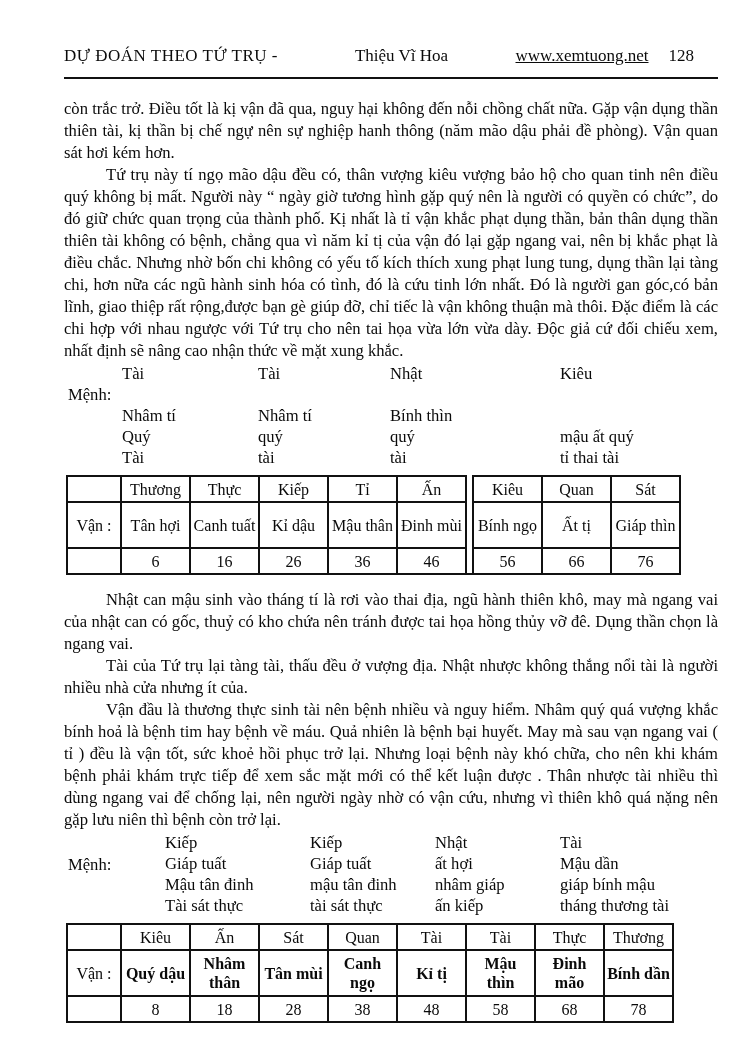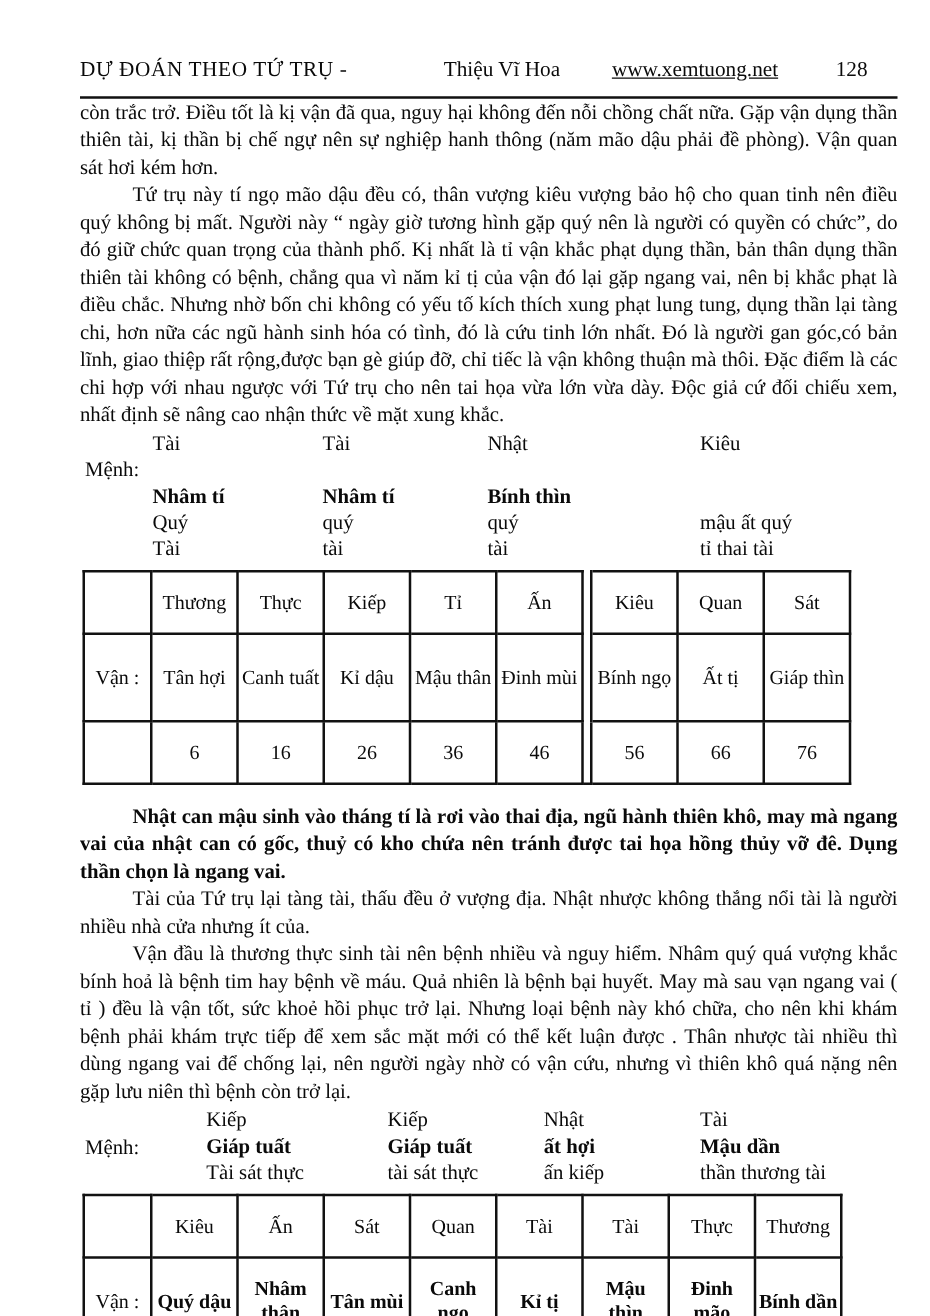--- a/index.html
+++ b/index.html
@@ -12,7 +12,7 @@
   .hdr .title{letter-spacing:.5px;}
   .hdr .author{margin-left:77px;}
   .hdr .site{margin-left:auto;text-decoration:underline;}
-  .hdr .pg{margin-left:46px;margin-right:24px;}
+  .hdr .pg{margin-left:20px;margin-right:24px;}
   .rule{border-bottom:2px solid #111;margin-top:11px;}
 
   

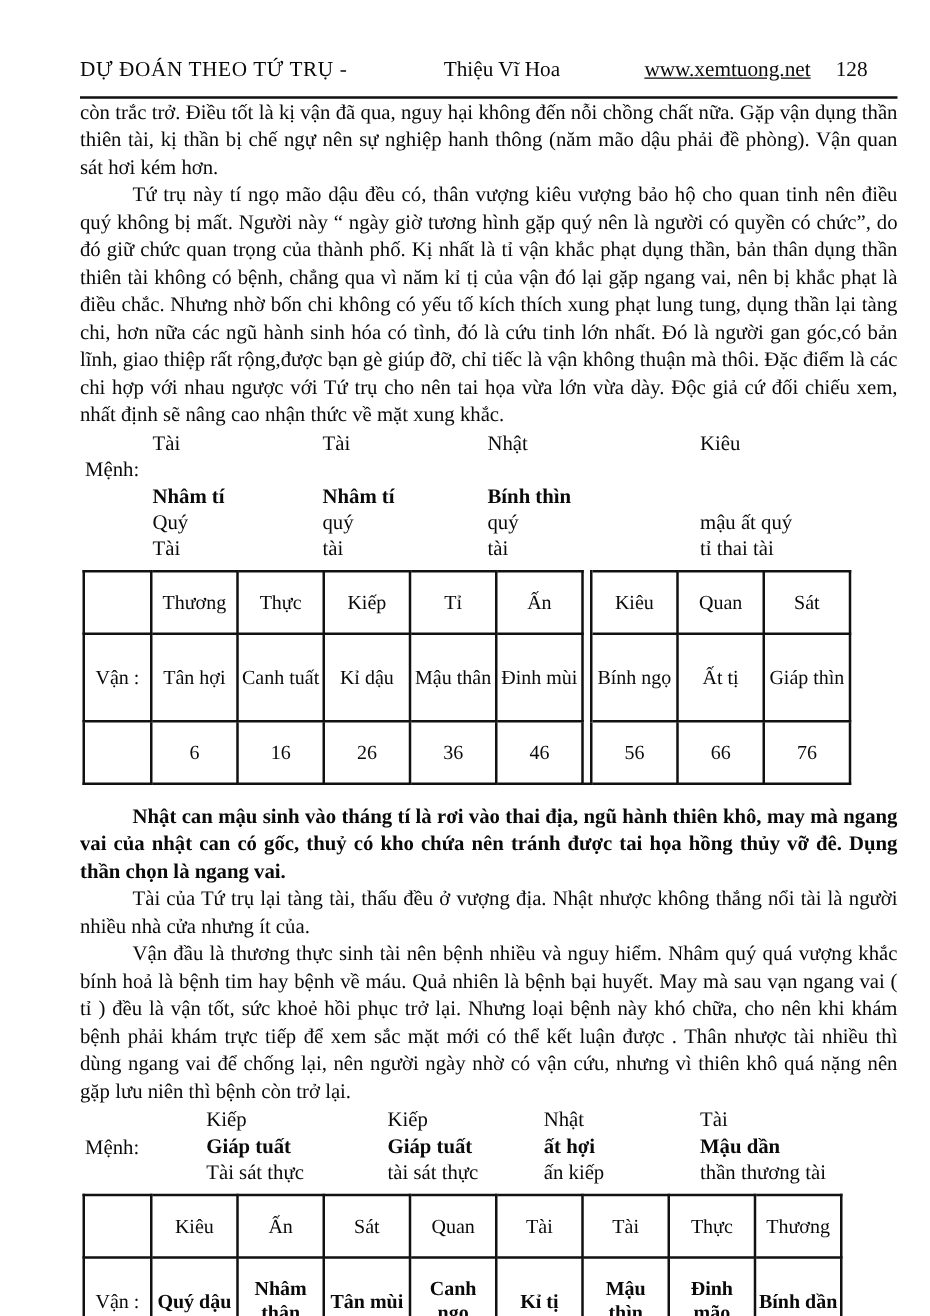--- a/index.html
+++ b/index.html
@@ -18,7 +18,7 @@
   
   .txt{font-size:16.6px;line-height:22px;text-align:justify;margin:0;}
   .ind{text-indent:42px;}
-  .first{margin-top:0;}
+  .first{margin-top:19px;}
   .vidu{margin:0;font-size:16.6px;line-height:22px;text-indent:42px;}
   .vidu b{font-weight:bold;}
 

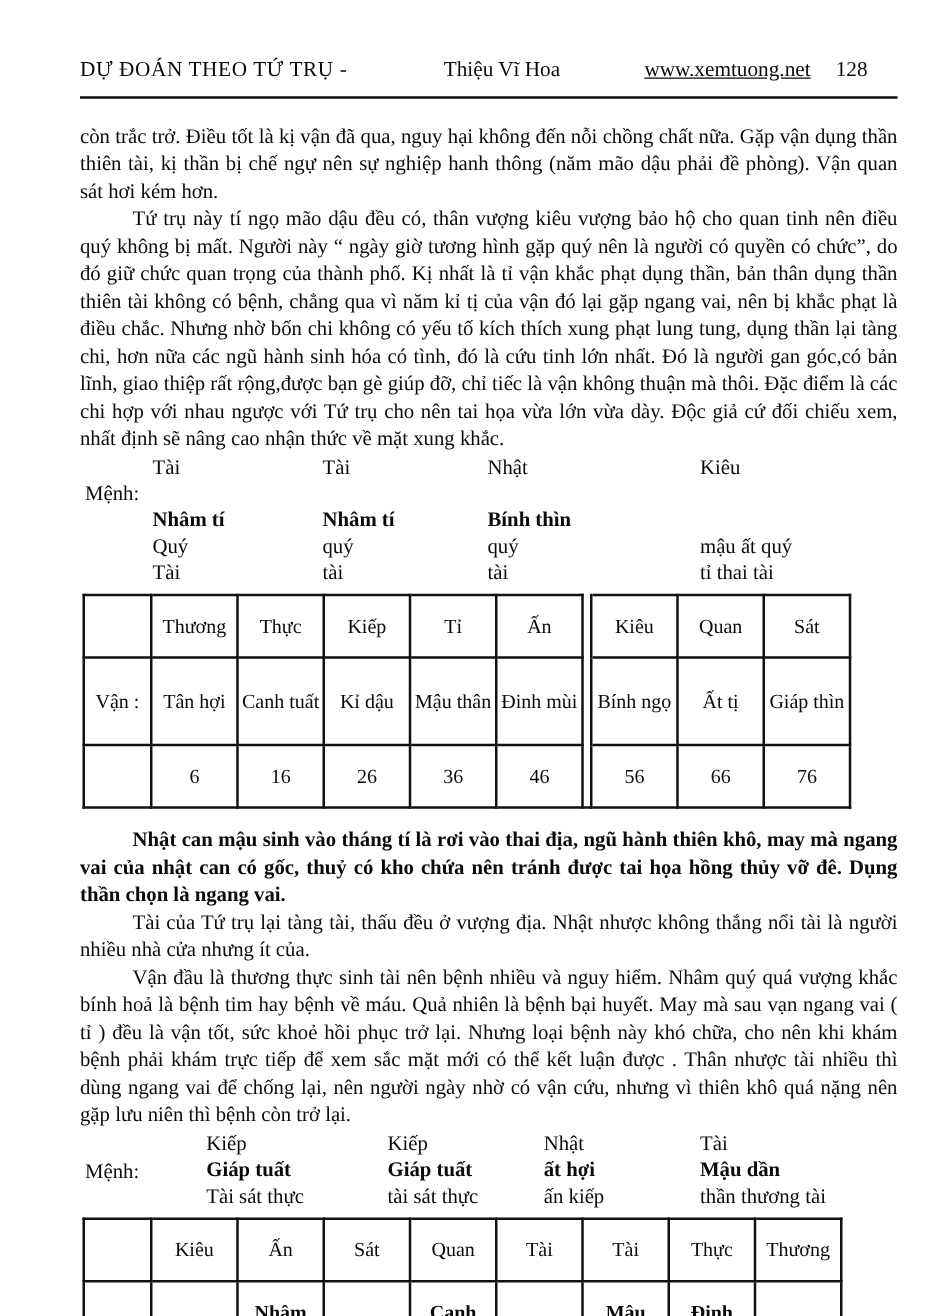--- a/index.html
+++ b/index.html
@@ -28,7 +28,7 @@
   .mlabel-abs{position:absolute;left:4px;top:22px;}
   .grid1{display:grid;grid-template-columns:136px 132px 170px auto;margin-left:58px;}
   .grid2{display:grid;grid-template-columns:145px 125px 125px auto;margin-left:101px;}
-  .bold{font-weight:bold;}
+  .bold{font-weight:normal;}
 
   
   table{border-collapse:collapse;margin:7px 0 0 2px;}

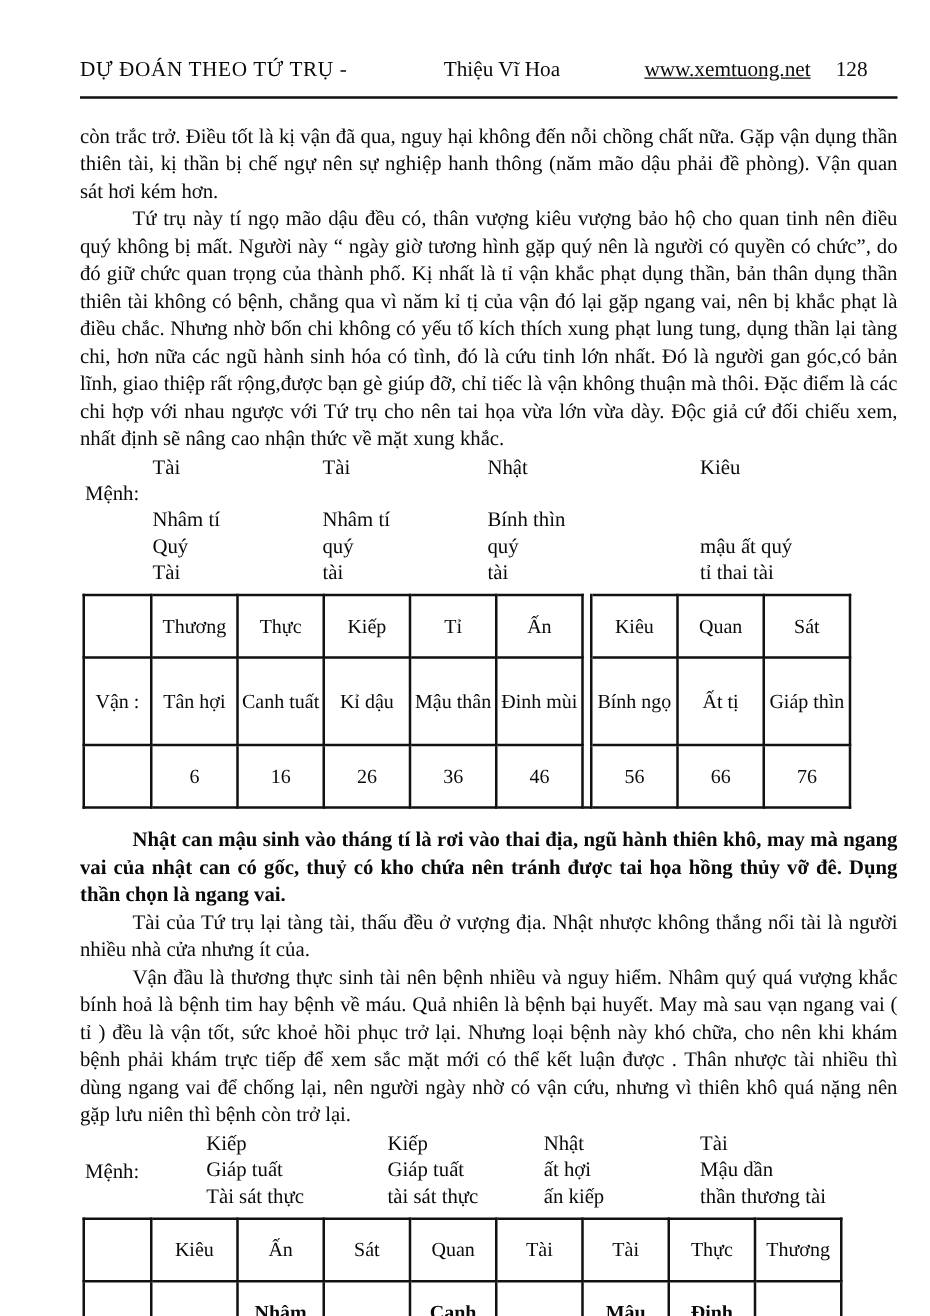--- a/index.html
+++ b/index.html
@@ -33,7 +33,7 @@
   
   table{border-collapse:collapse;margin:7px 0 0 2px;}
   td{border:2px solid #111;text-align:center;vertical-align:middle;
-     font-size:16px;line-height:19px;padding:12px 2px;}
+     font-size:16px;line-height:19px;padding:0 2px;}
   col.c-lab{width:54px;} col.c-d{width:69px;} col.c-gap{width:7px;}
   tr.r-head td{height:24px;}
   tr.r-van td{height:44px;}

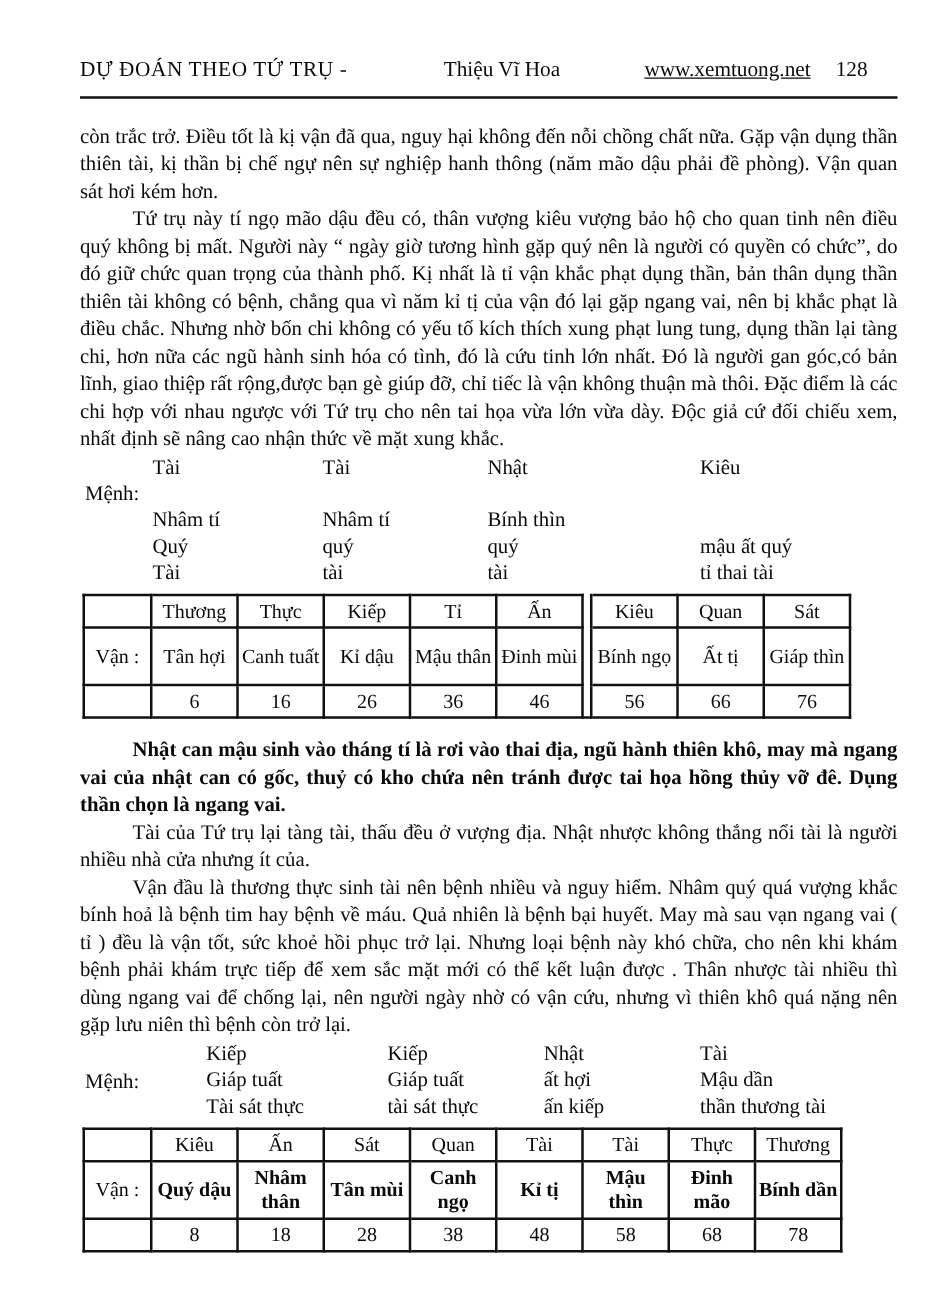--- a/index.html
+++ b/index.html
@@ -41,7 +41,7 @@
   td.spacer{border-top:none;border-bottom:none;padding:0;}
   tr.r-num td.spacer{border-bottom:2px solid #111;}
   .t2 tr.r-van td.v{font-weight:bold;}
-  .after-tbl{margin-top:14px;font-weight:bold;}
+  .after-tbl{margin-top:14px;}
 </style>
 </head>
 <body>

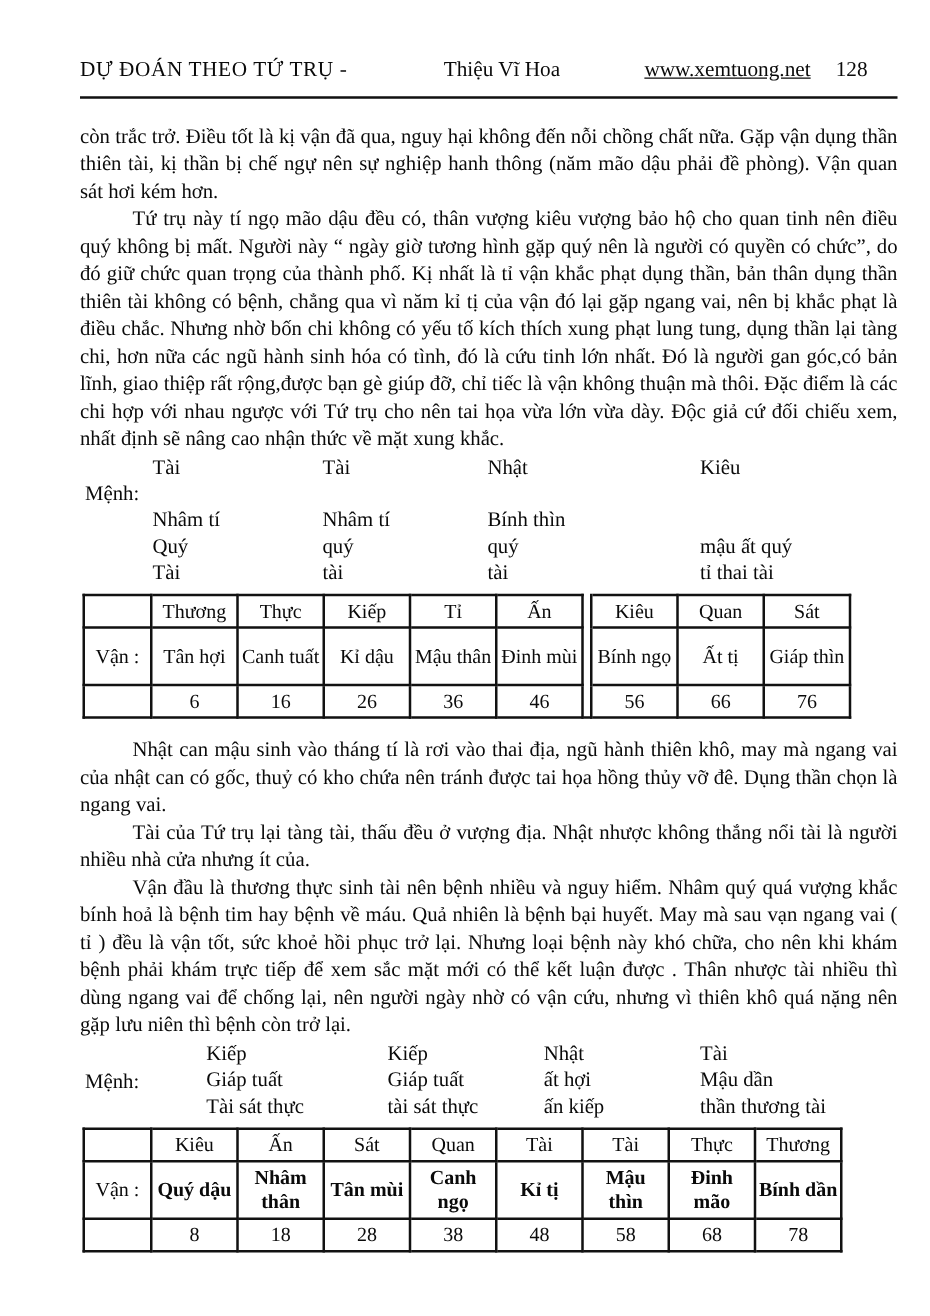--- a/index.html
+++ b/index.html
@@ -160,6 +160,12 @@
       <span>Mậu dần</span>
     </div>
     <div class="grid2">
+      <span>Mậu tân đinh</span>
+      <span>mậu tân đinh</span>
+      <span>nhâm giáp</span>
+      <span>giáp bính mậu</span>
+    </div>
+    <div class="grid2">
       <span>Tài sát thực</span>
       <span>tài sát thực</span>
       <span>ấn kiếp</span>

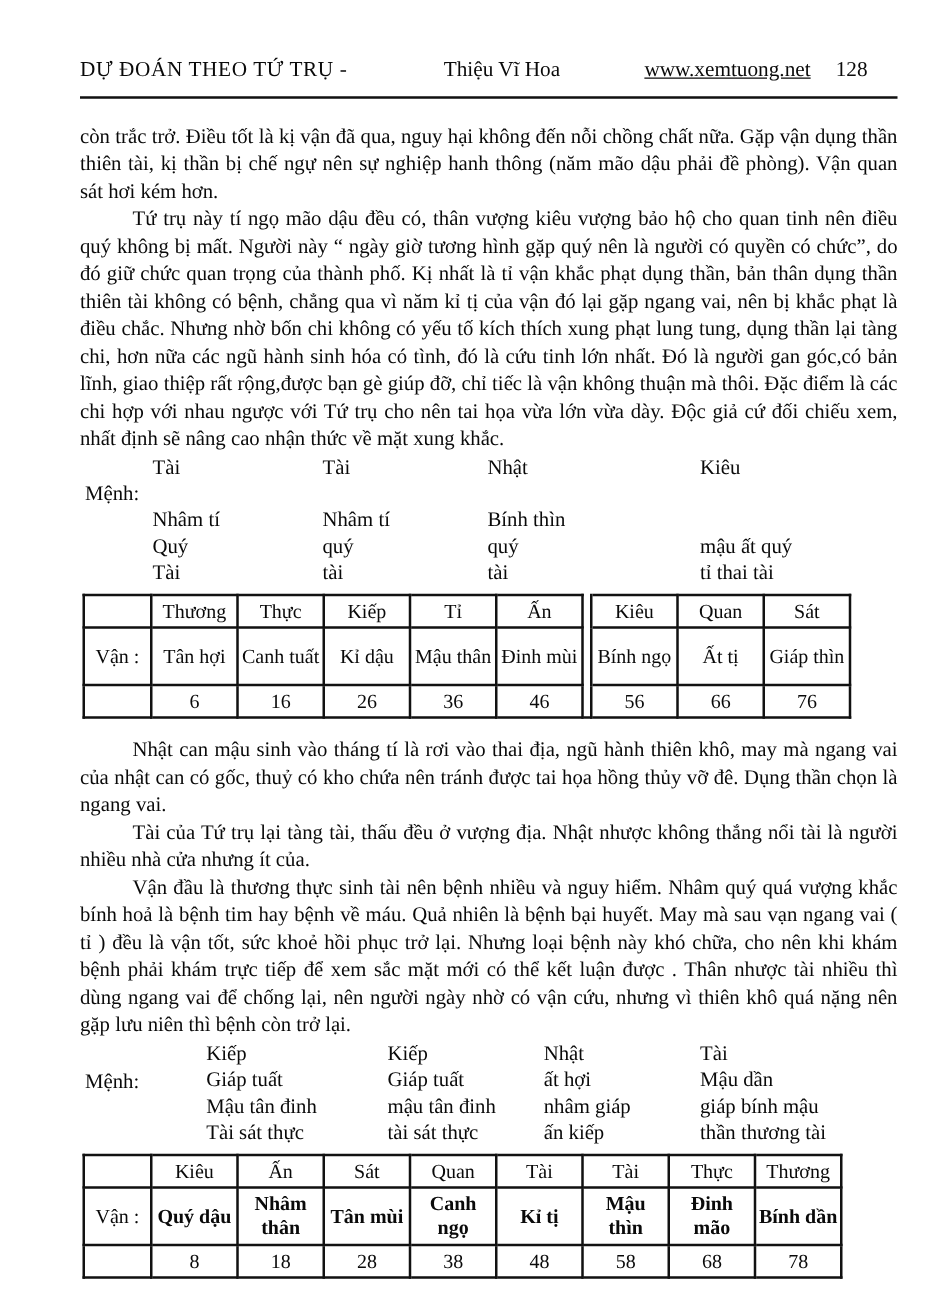--- a/index.html
+++ b/index.html
@@ -169,7 +169,7 @@
       <span>Tài sát thực</span>
       <span>tài sát thực</span>
       <span>ấn kiếp</span>
-      <span>thần thương tài</span>
+      <span>tháng thương tài</span>
     </div>
   </div>
 

